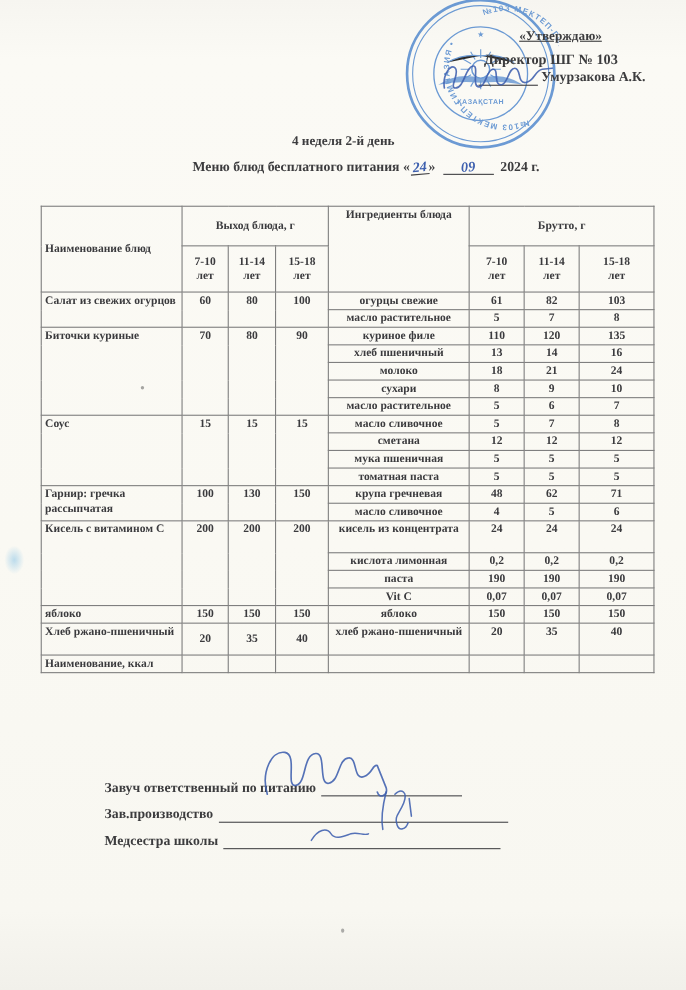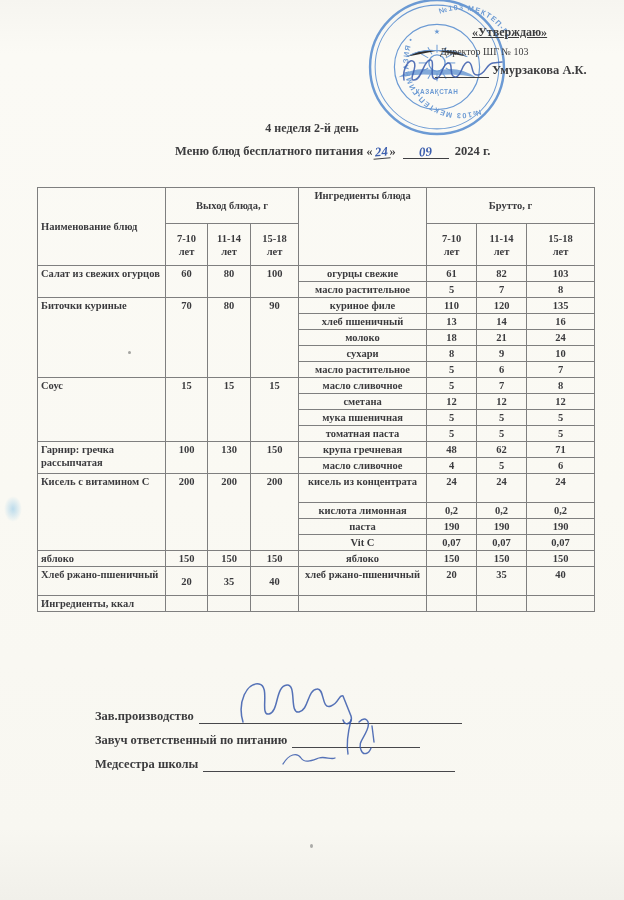--- a/index.html
+++ b/index.html
@@ -13,7 +13,7 @@
 
   
   .approve   { left:472px; top:25px;  font-size:12px; font-weight:bold;text-decoration:underline; }
-  .dirline   { left:440px; top:46px;  font-size:10px; font-weight:normal; }
+  .dirline   { left:440px; top:46px;  font-size:13px; font-weight:bold; }
   .namerow   { left:435px; top:62px;  display:flex; align-items:flex-end; }
   .sigline   { width:54px; height:15px; border-bottom:1.2px solid #3f3f42; }
   .dirname   { font-size:12.5px; font-weight:bold; margin-left:3px; }

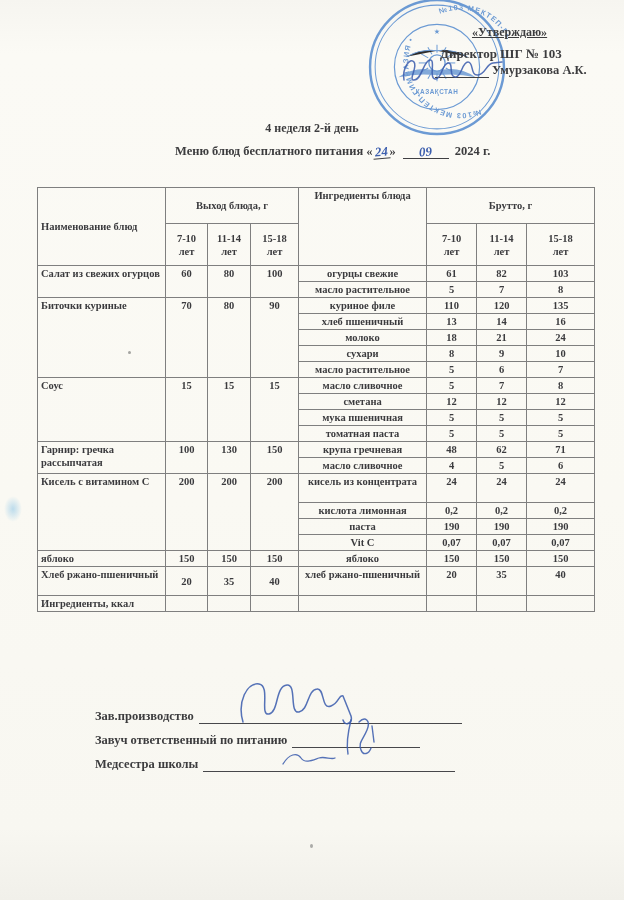--- a/index.html
+++ b/index.html
@@ -305,7 +305,7 @@
     </tr>
 
     <tr class="r">
-      <td class="dn">Ингредиенты, ккал</td>
+      <td class="dn">Наименование, ккал</td>
       <td class="po"></td>
       <td class="po"></td>
       <td class="po"></td>

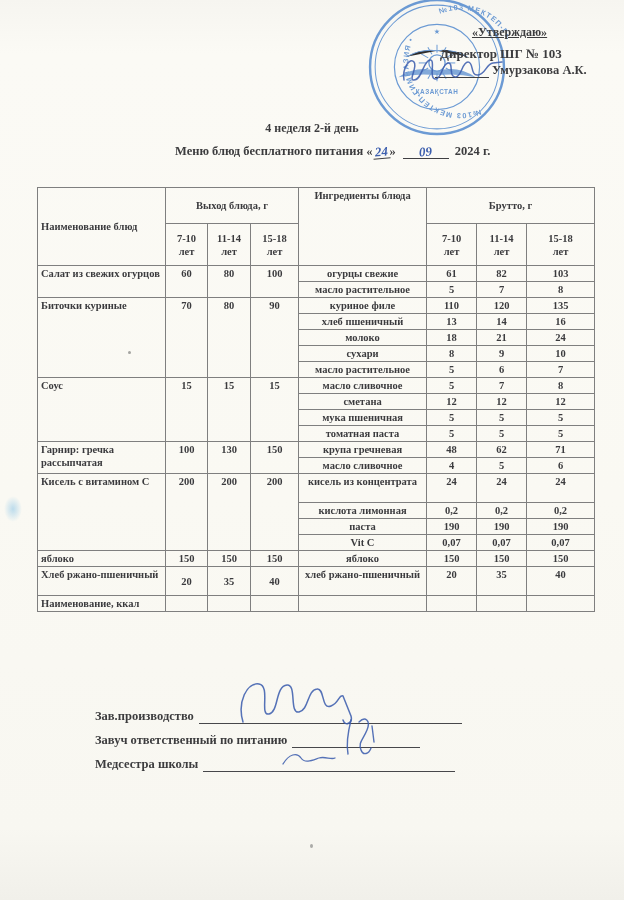--- a/index.html
+++ b/index.html
@@ -319,12 +319,12 @@
 
   <div class="abs footer">
     <div class="fline">
+      <span class="lbl">Завуч ответственный по питанию</span>
+      <span class="ln ln2"></span>
+    </div>
+    <div class="fline">
       <span class="lbl">Зав.производство</span>
       <span class="ln ln1"></span>
-    </div>
-    <div class="fline">
-      <span class="lbl">Завуч ответственный по питанию</span>
-      <span class="ln ln2"></span>
     </div>
     <div class="fline">
       <span class="lbl">Медсестра школы</span>

